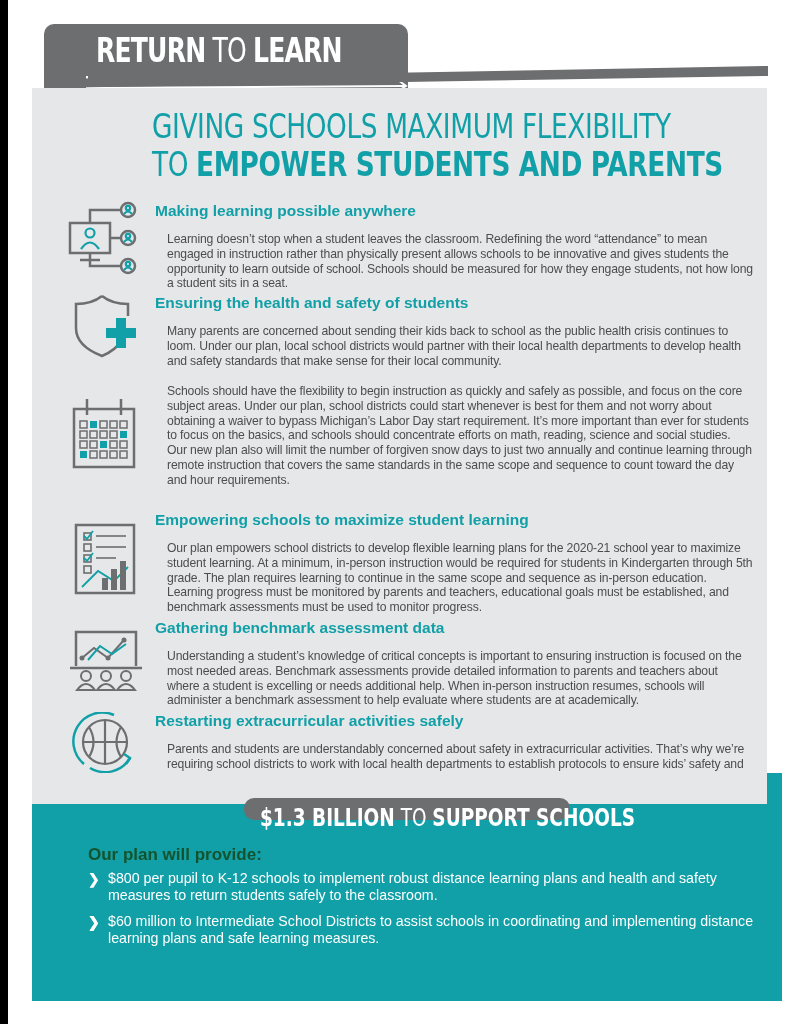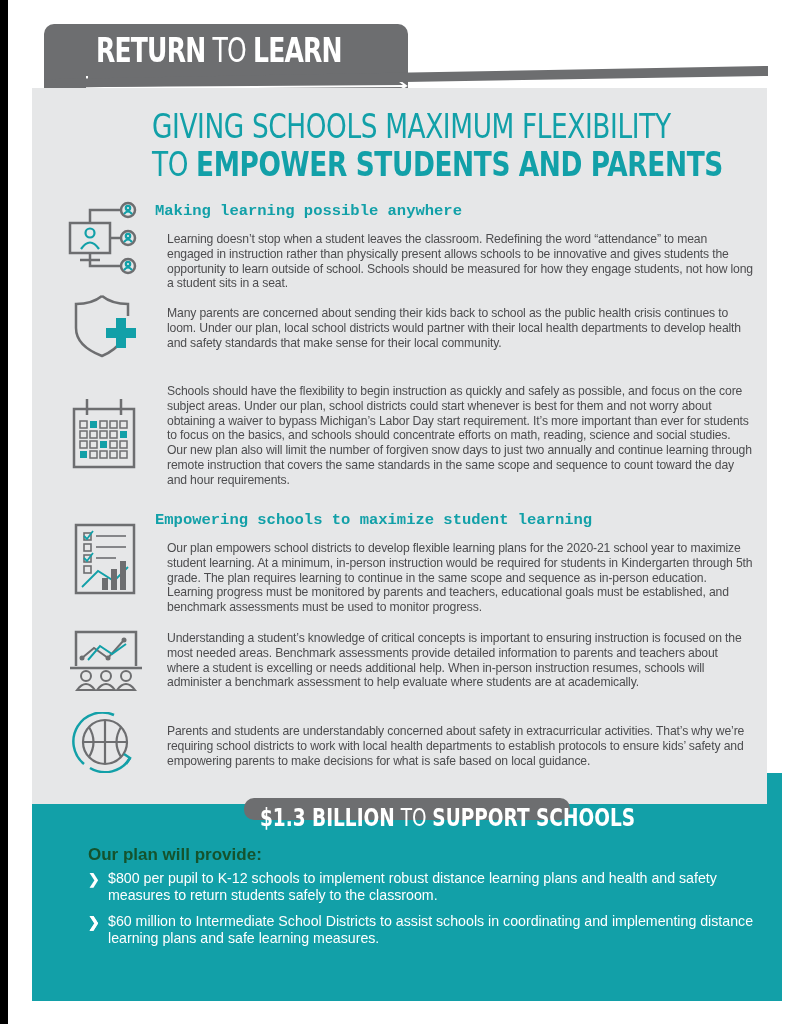--- a/index.html
+++ b/index.html
@@ -43,7 +43,7 @@
   .headline .bold { font-weight:bold; }
   .section { position:absolute; left:155px; width:610px; }
   .section h2 {
-    margin:0; color:#12a0a8; font-size:15.5px; font-weight:bold; line-height:18px;font-family:Liberation Mono, monospace;
+    margin:0; color:#12a0a8; font-size:15.5px; font-weight:bold; line-height:18px;
   }
   .section p {
     margin:12px; color:#4d4d4f; font-size:12.2px; line-height:14.8px; letter-spacing:-0.15px;

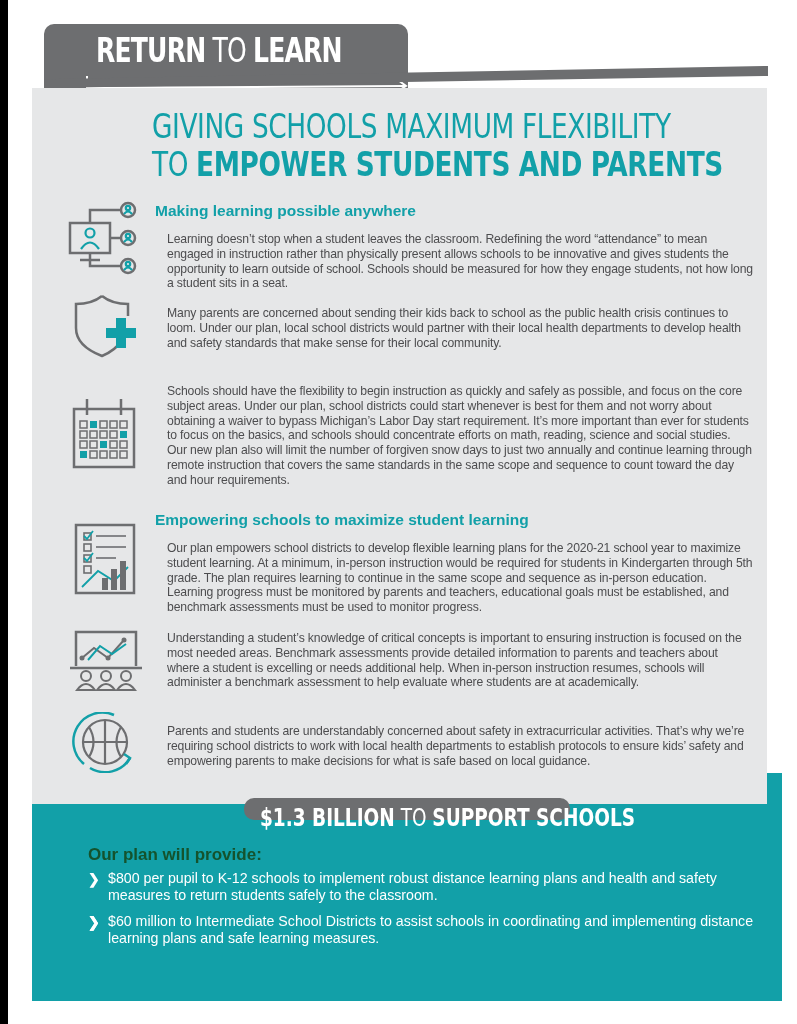--- a/index.html
+++ b/index.html
@@ -219,6 +219,7 @@
   <p>Learning doesn’t stop when a student leaves the classroom. Redefining the word “attendance” to mean engaged in instruction rather than physically present allows schools to be innovative and gives students the opportunity to learn outside of school. Schools should be measured for how they engage students, not how long a student sits in a seat.</p>
 </div>
 <div class="section" style="top:294px">
+  <h2>Ensuring the health and safety of students</h2>
   <p>Many parents are concerned about sending their kids back to school as the public health crisis continues to loom. Under our plan, local school districts would partner with their local health departments to develop health and safety standards that make sense for their local community.</p>
 </div>
 <div class="section" style="top:372px">

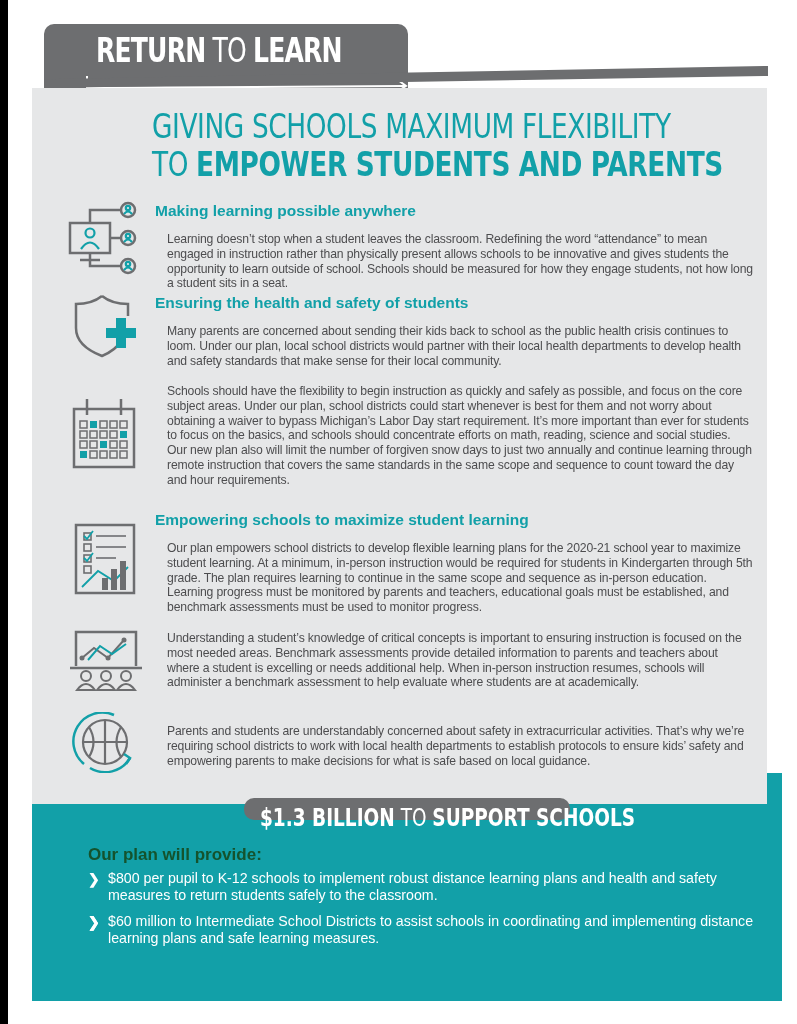--- a/index.html
+++ b/index.html
@@ -230,6 +230,7 @@
   <p>Our plan empowers school districts to develop flexible learning plans for the 2020-21 school year to maximize student learning. At a minimum, in-person instruction would be required for students in Kindergarten through 5th grade. The plan requires learning to continue in the same scope and sequence as in-person education. Learning progress must be monitored by parents and teachers, educational goals must be established, and benchmark assessments must be used to monitor progress.</p>
 </div>
 <div class="section" style="top:619px">
+  <h2>Gathering benchmark assessment data</h2>
   <p>Understanding a student’s knowledge of critical concepts is important to ensuring instruction is focused on the most needed areas. Benchmark assessments provide detailed information to parents and teachers about where a student is excelling or needs additional help. When in-person instruction resumes, schools will administer a benchmark assessment to help evaluate where students are at academically.</p>
 </div>
 <div class="section" style="top:712px">

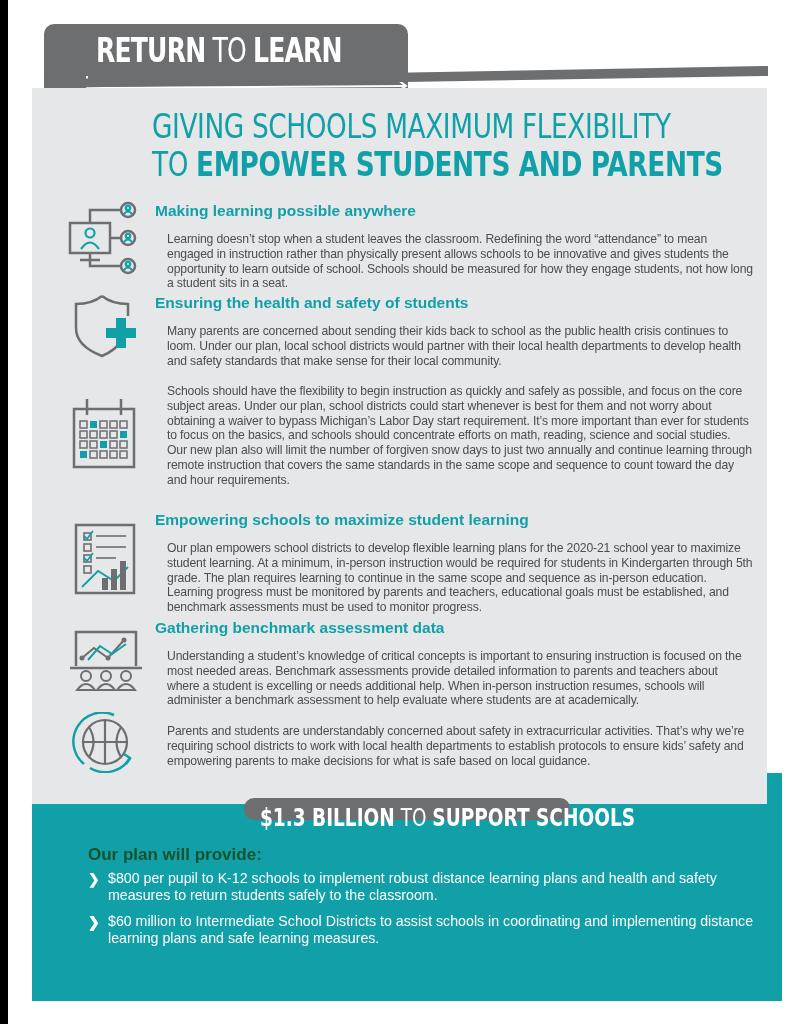--- a/index.html
+++ b/index.html
@@ -234,6 +234,7 @@
   <p>Understanding a student’s knowledge of critical concepts is important to ensuring instruction is focused on the most needed areas. Benchmark assessments provide detailed information to parents and teachers about where a student is excelling or needs additional help. When in-person instruction resumes, schools will administer a benchmark assessment to help evaluate where students are at academically.</p>
 </div>
 <div class="section" style="top:712px">
+  <h2>Restarting extracurricular activities safely</h2>
   <p>Parents and students are understandably concerned about safety in extracurricular activities. That’s why we’re requiring school districts to work with local health departments to establish protocols to ensure kids’ safety and empowering parents to make decisions for what is safe based on local guidance.</p>
 </div>
 

